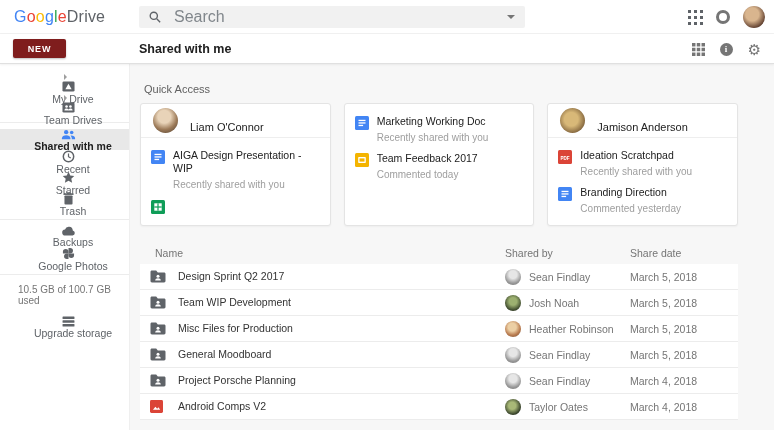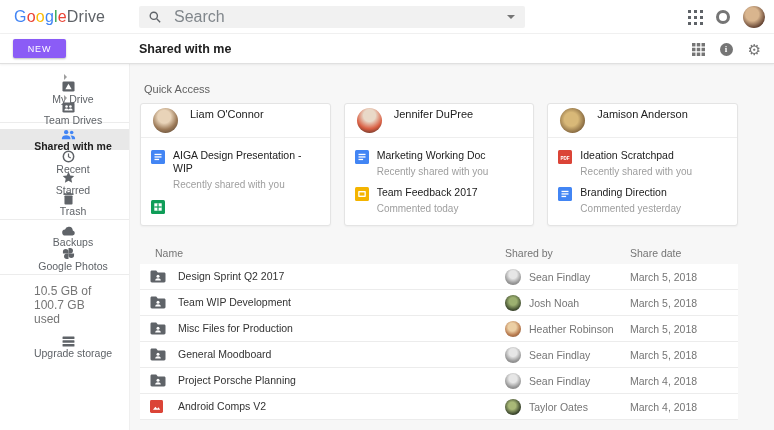--- a/index.html
+++ b/index.html
@@ -26,8 +26,8 @@
   
   .header2 { position:relative; height:30px; background:#fff; border-bottom:1px solid #e0e0e0;
     box-shadow:0 1px 2px rgba(0,0,0,.06); z-index:3; }
-  .new-btn { position:absolute; left:13px; top:5px; width:53px; height:19px; background:#8b5cf6;
-    color:#fff; font-size:9px; font-weight:normal; letter-spacing:.9px; border:none; border-radius:2px;
+  .new-btn { position:absolute; left:13px; top:5px; width:53px; height:19px; background:#7f1d1d;
+    color:#fff; font-size:9px; font-weight:bold; letter-spacing:.9px; border:none; border-radius:2px;
     box-shadow:0 1px 2px rgba(0,0,0,.25); cursor:pointer; font-family:"Liberation Sans", sans-serif; }
   .page-title { position:absolute; left:139px; top:8px; font-size:12.5px; font-weight:bold; color:#212121; }
   .header2-right { position:absolute; right:13px; top:0; height:30px; display:flex; align-items:center; gap:15px; }

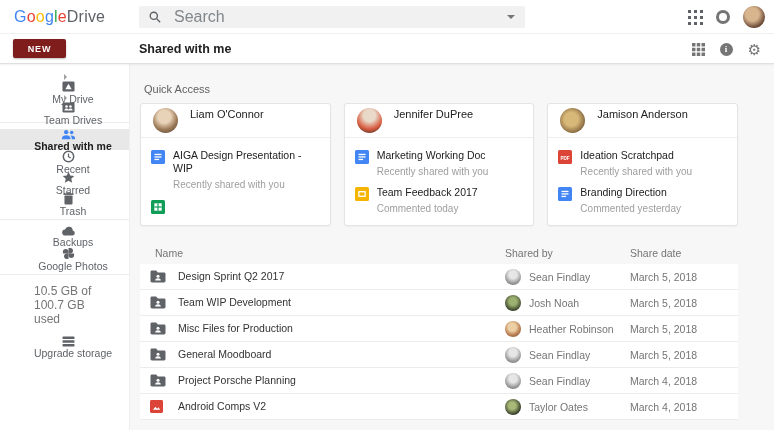--- a/index.html
+++ b/index.html
@@ -57,7 +57,7 @@
   .cards { display:flex; gap:13px; width:598px; }
   .card { flex:1; background:#fff; border:1px solid #e4e4e4; border-radius:3px;
     box-shadow:0 1px 2px rgba(0,0,0,.04); overflow:hidden; cursor:pointer; }
-  .card-header { display:flex; align-items:flex-start; gap:12px; padding:4px 12px; height:34px; border-bottom:1px solid #eee; }
+  .card-header { display:flex; align-items:flex-end; gap:12px; padding:4px 12px; height:34px; border-bottom:1px solid #eee; }
   .avatar-md { width:25px; height:25px; }
   .card-person { font-size:11px; font-weight:500; color:#212121; }
   .card-files { padding:6px 0 7px; }

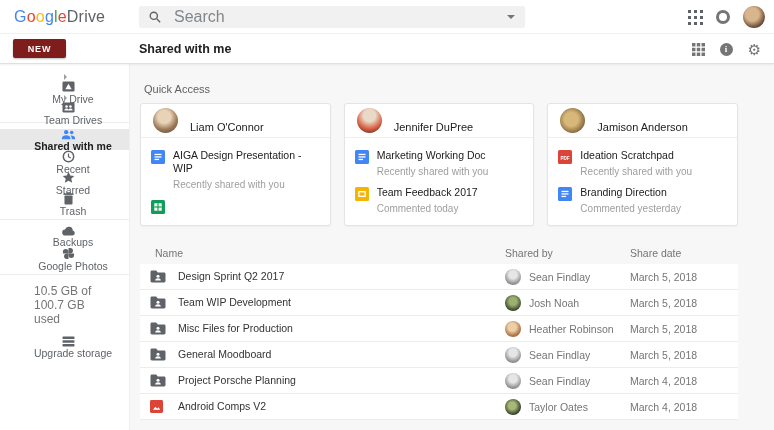--- a/index.html
+++ b/index.html
@@ -296,10 +296,6 @@
       </div>
 
       <div class="card">
-        <div class="card-header">
-          <div class="avatar avatar-md av-jennifer"></div>
-          <span class="card-person">Jennifer DuPree</span>
-        </div>
         <div class="card-files">
           <div class="card-file">
             <svg class="file-ic" viewBox="0 0 14 14">

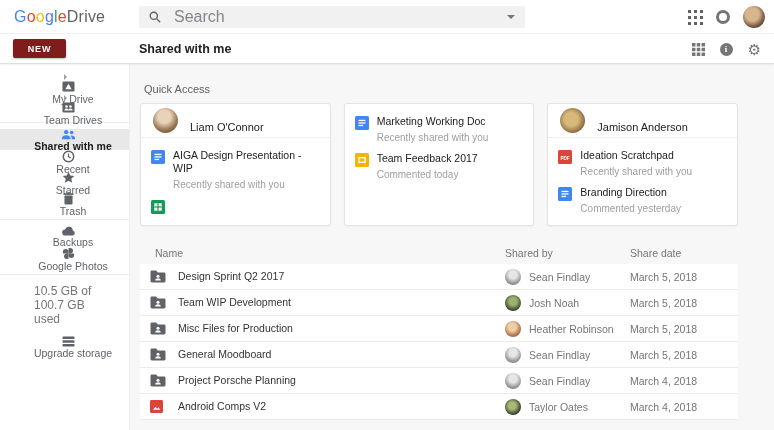--- a/index.html
+++ b/index.html
@@ -50,7 +50,7 @@
   .side-item.active { background:#e8e8e8; }
   .side-item.active .side-label { color:#212121; font-weight:bold; }
   .side-divider { height:1px; background:#ececec; margin:6px 0; }
-  .storage-text { padding-left:18px; font-size:12px; color:#757575; margin:9px 16px 10px; }
+  .storage-text { padding-left:18px; font-size:10px; color:#757575; margin:9px 0 10px; }
 
   
   .qa-title { margin:19px 0 8px 4px; font-size:11px; color:#616161; font-weight:500; }

